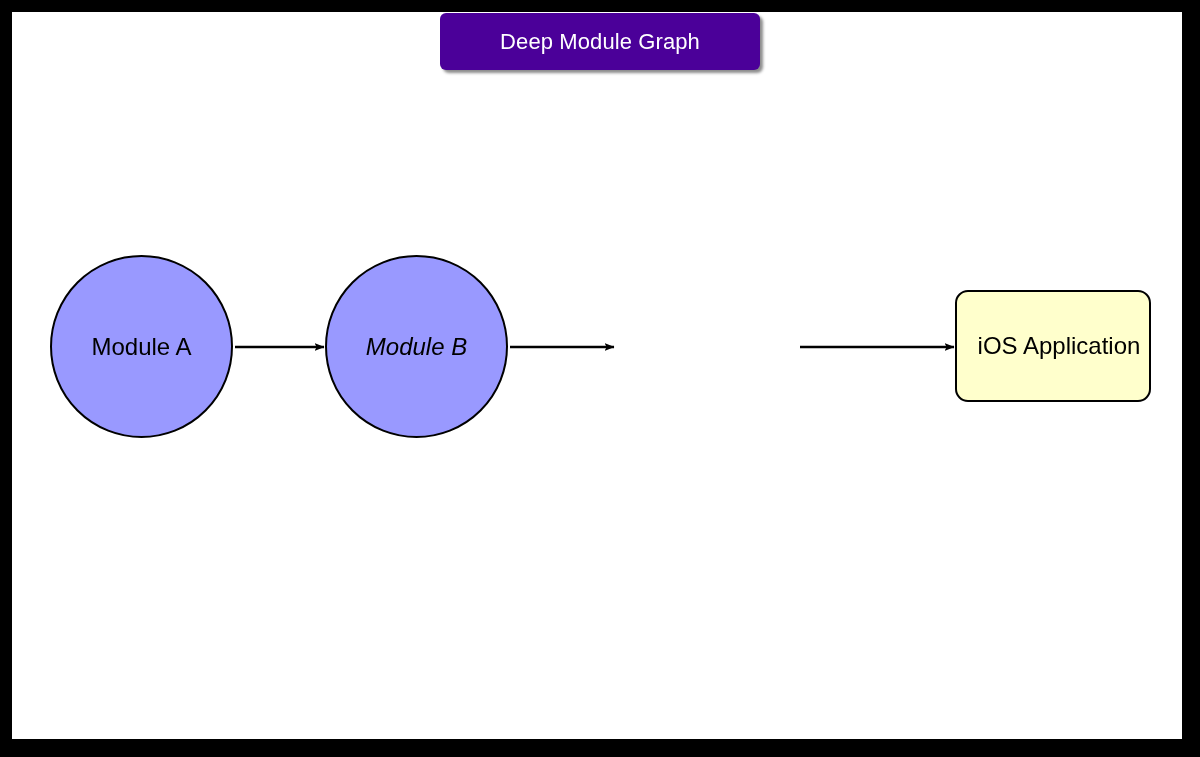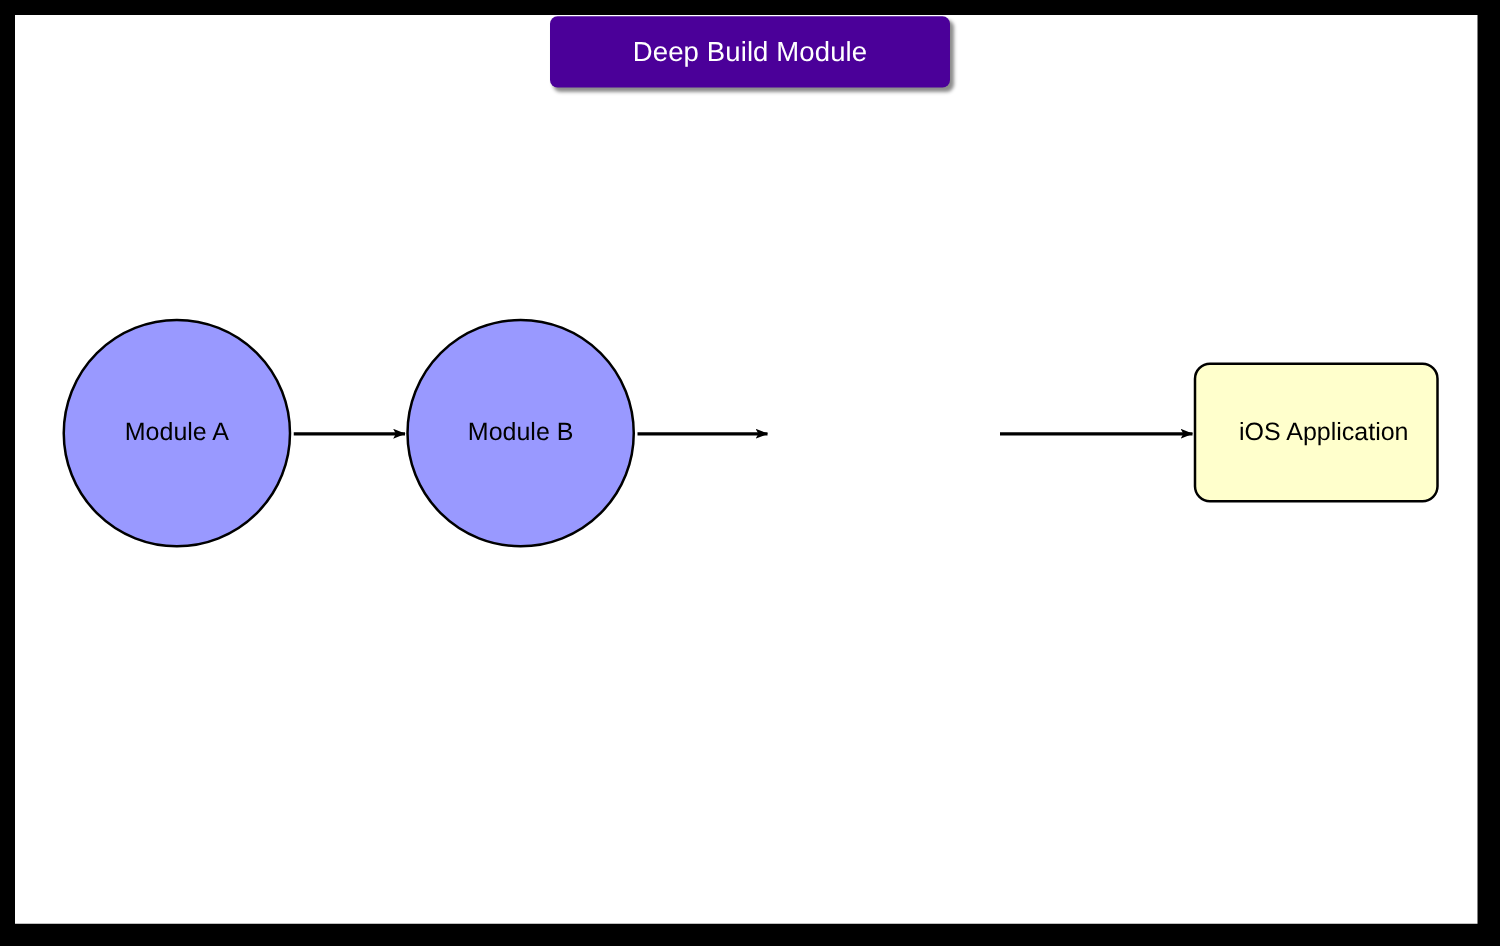--- a/index.html
+++ b/index.html
@@ -115,7 +115,7 @@
   <div id="canvas">
 
     <div id="title-banner">
-      <span class="title-text">Deep Build Module</span>
+      <span class="title-text">Deep Module Graph</span>
     </div>
 
     <div id="graph">

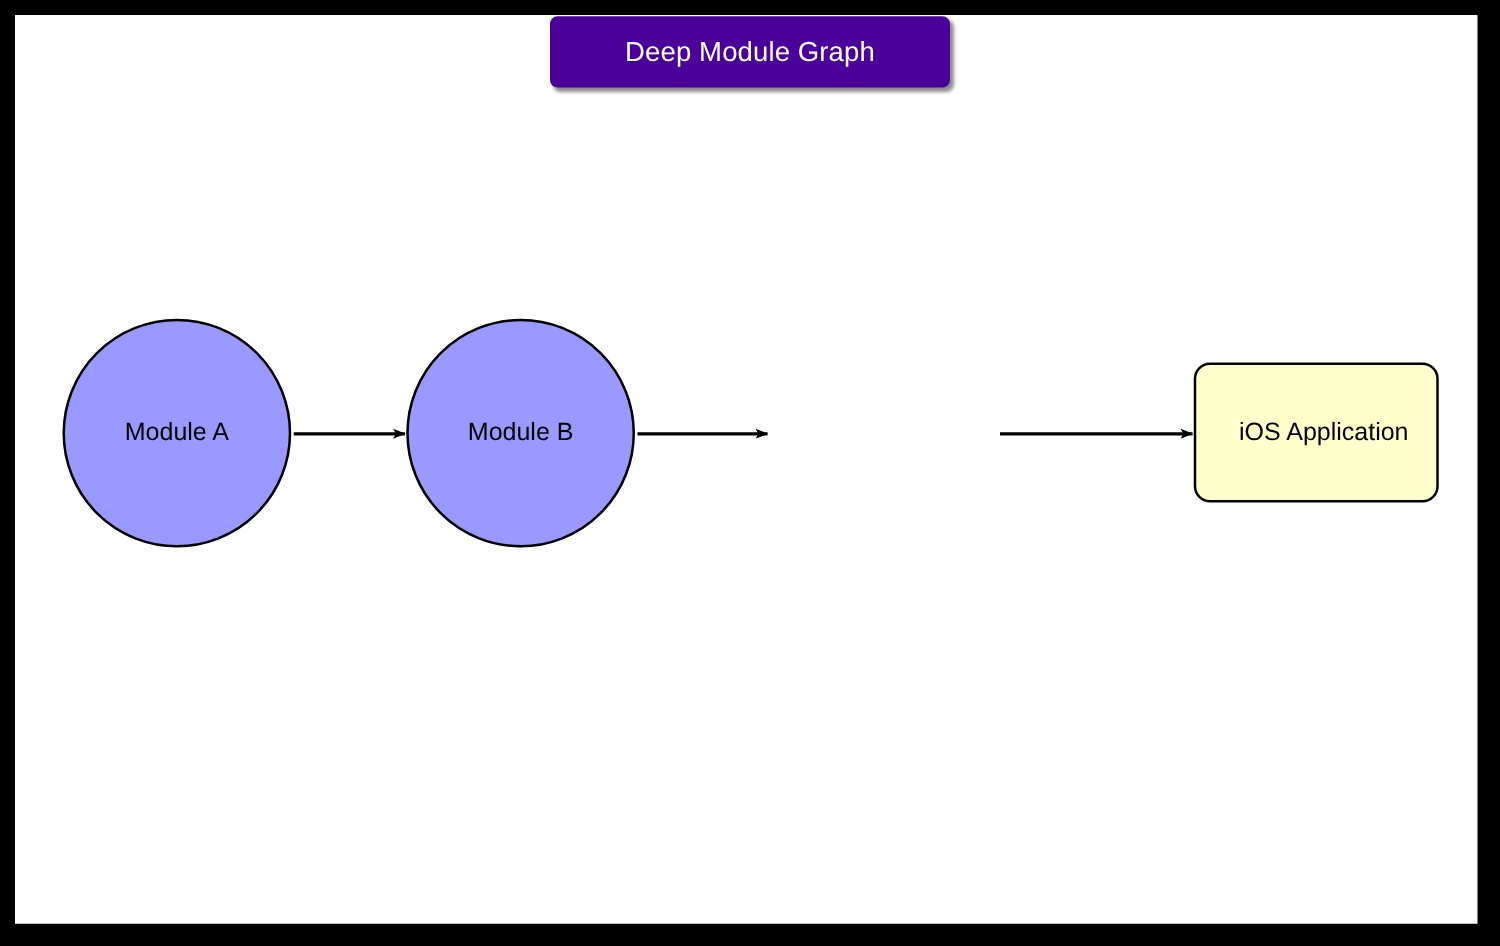--- a/index.html
+++ b/index.html
@@ -72,7 +72,7 @@
     display: flex;
     align-items: center;
     justify-content: center;
-    font-size: 20px;
+    font-size: 24px;
     color: #000000;
     font-family: "Liberation Sans", sans-serif;
     white-space: nowrap;

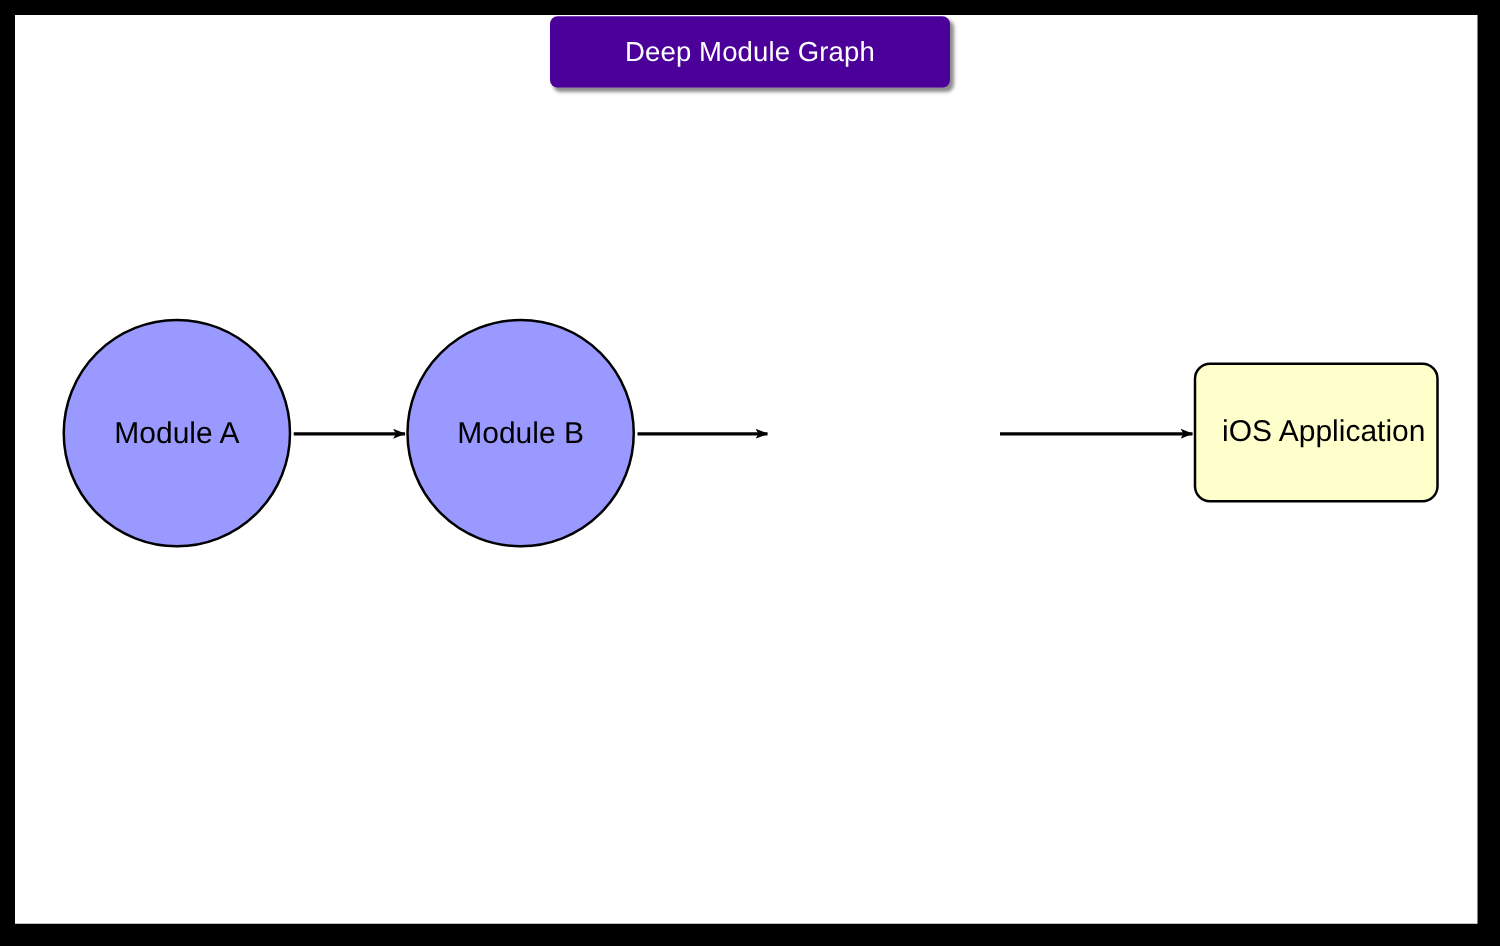--- a/index.html
+++ b/index.html
@@ -94,7 +94,7 @@
 
   
   #node-module-a { left: 38px;  top: 243px; }
-  #node-module-b { left: 313px; top: 243px; }
+  #node-module-b { left: 313px; top: 243px; font-style: italic; }
   #node-module-c { left: 603px; top: 243px; }
   #node-ios-app  { left: 943px; top: 278px; padding-left: 12px; }
 

